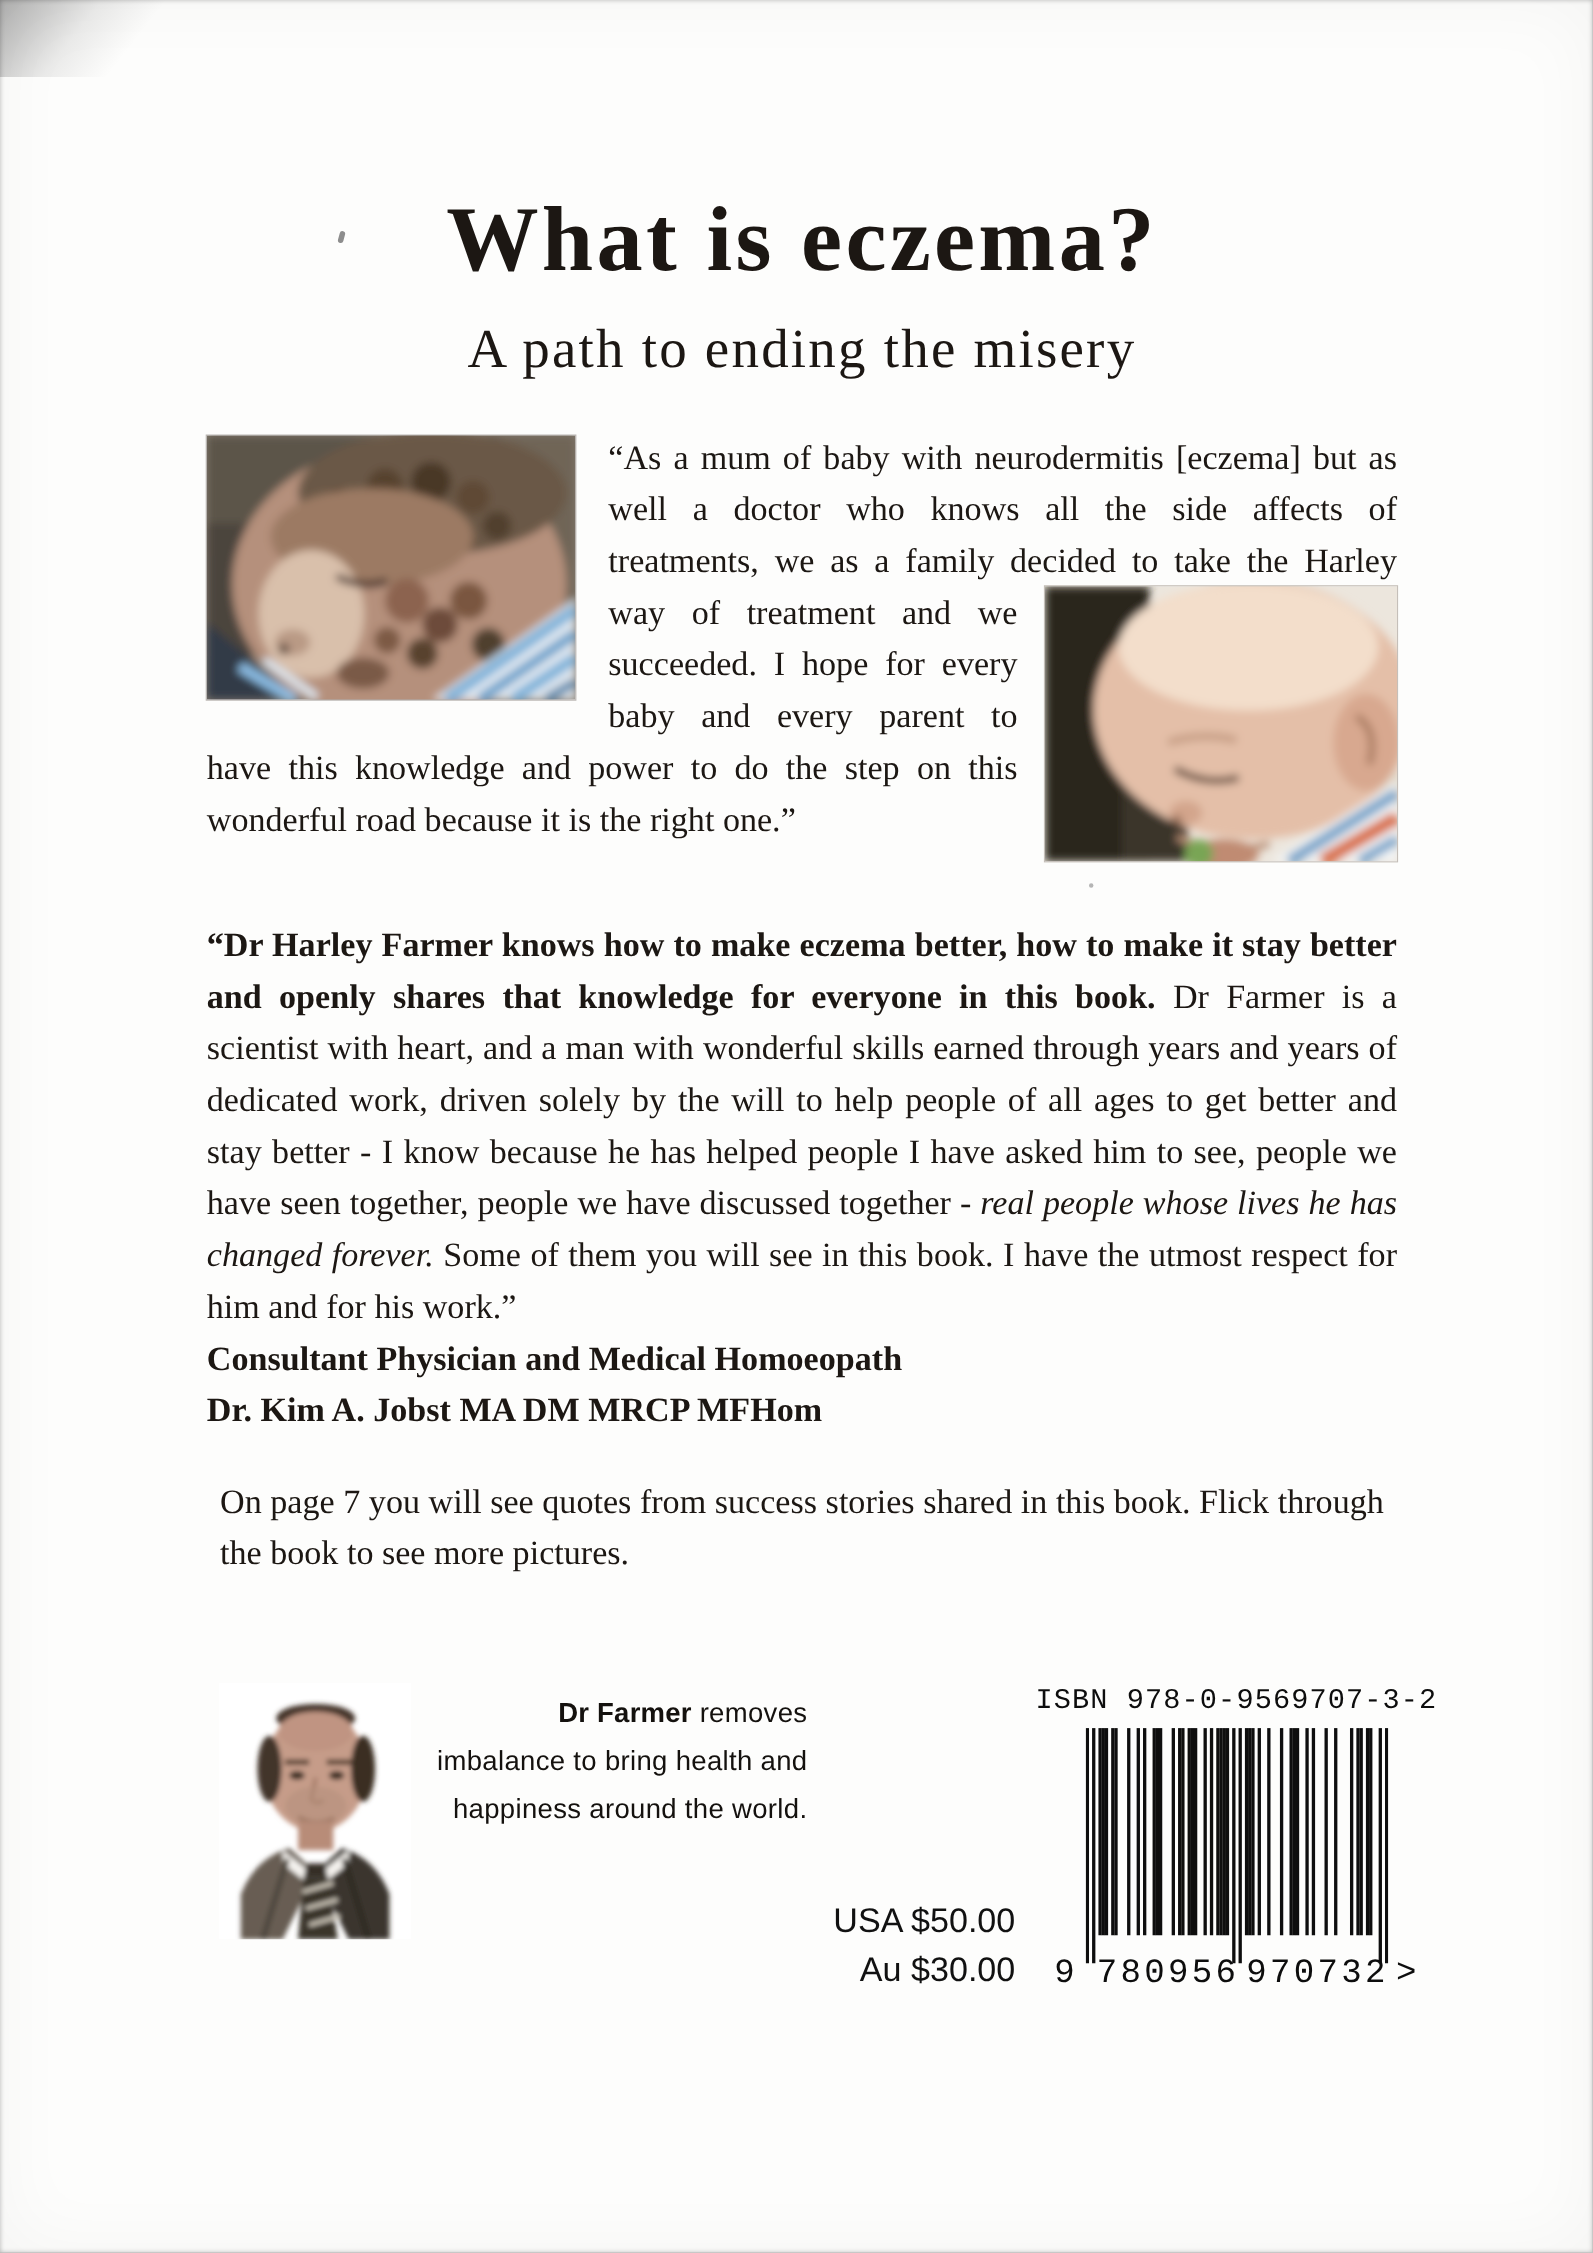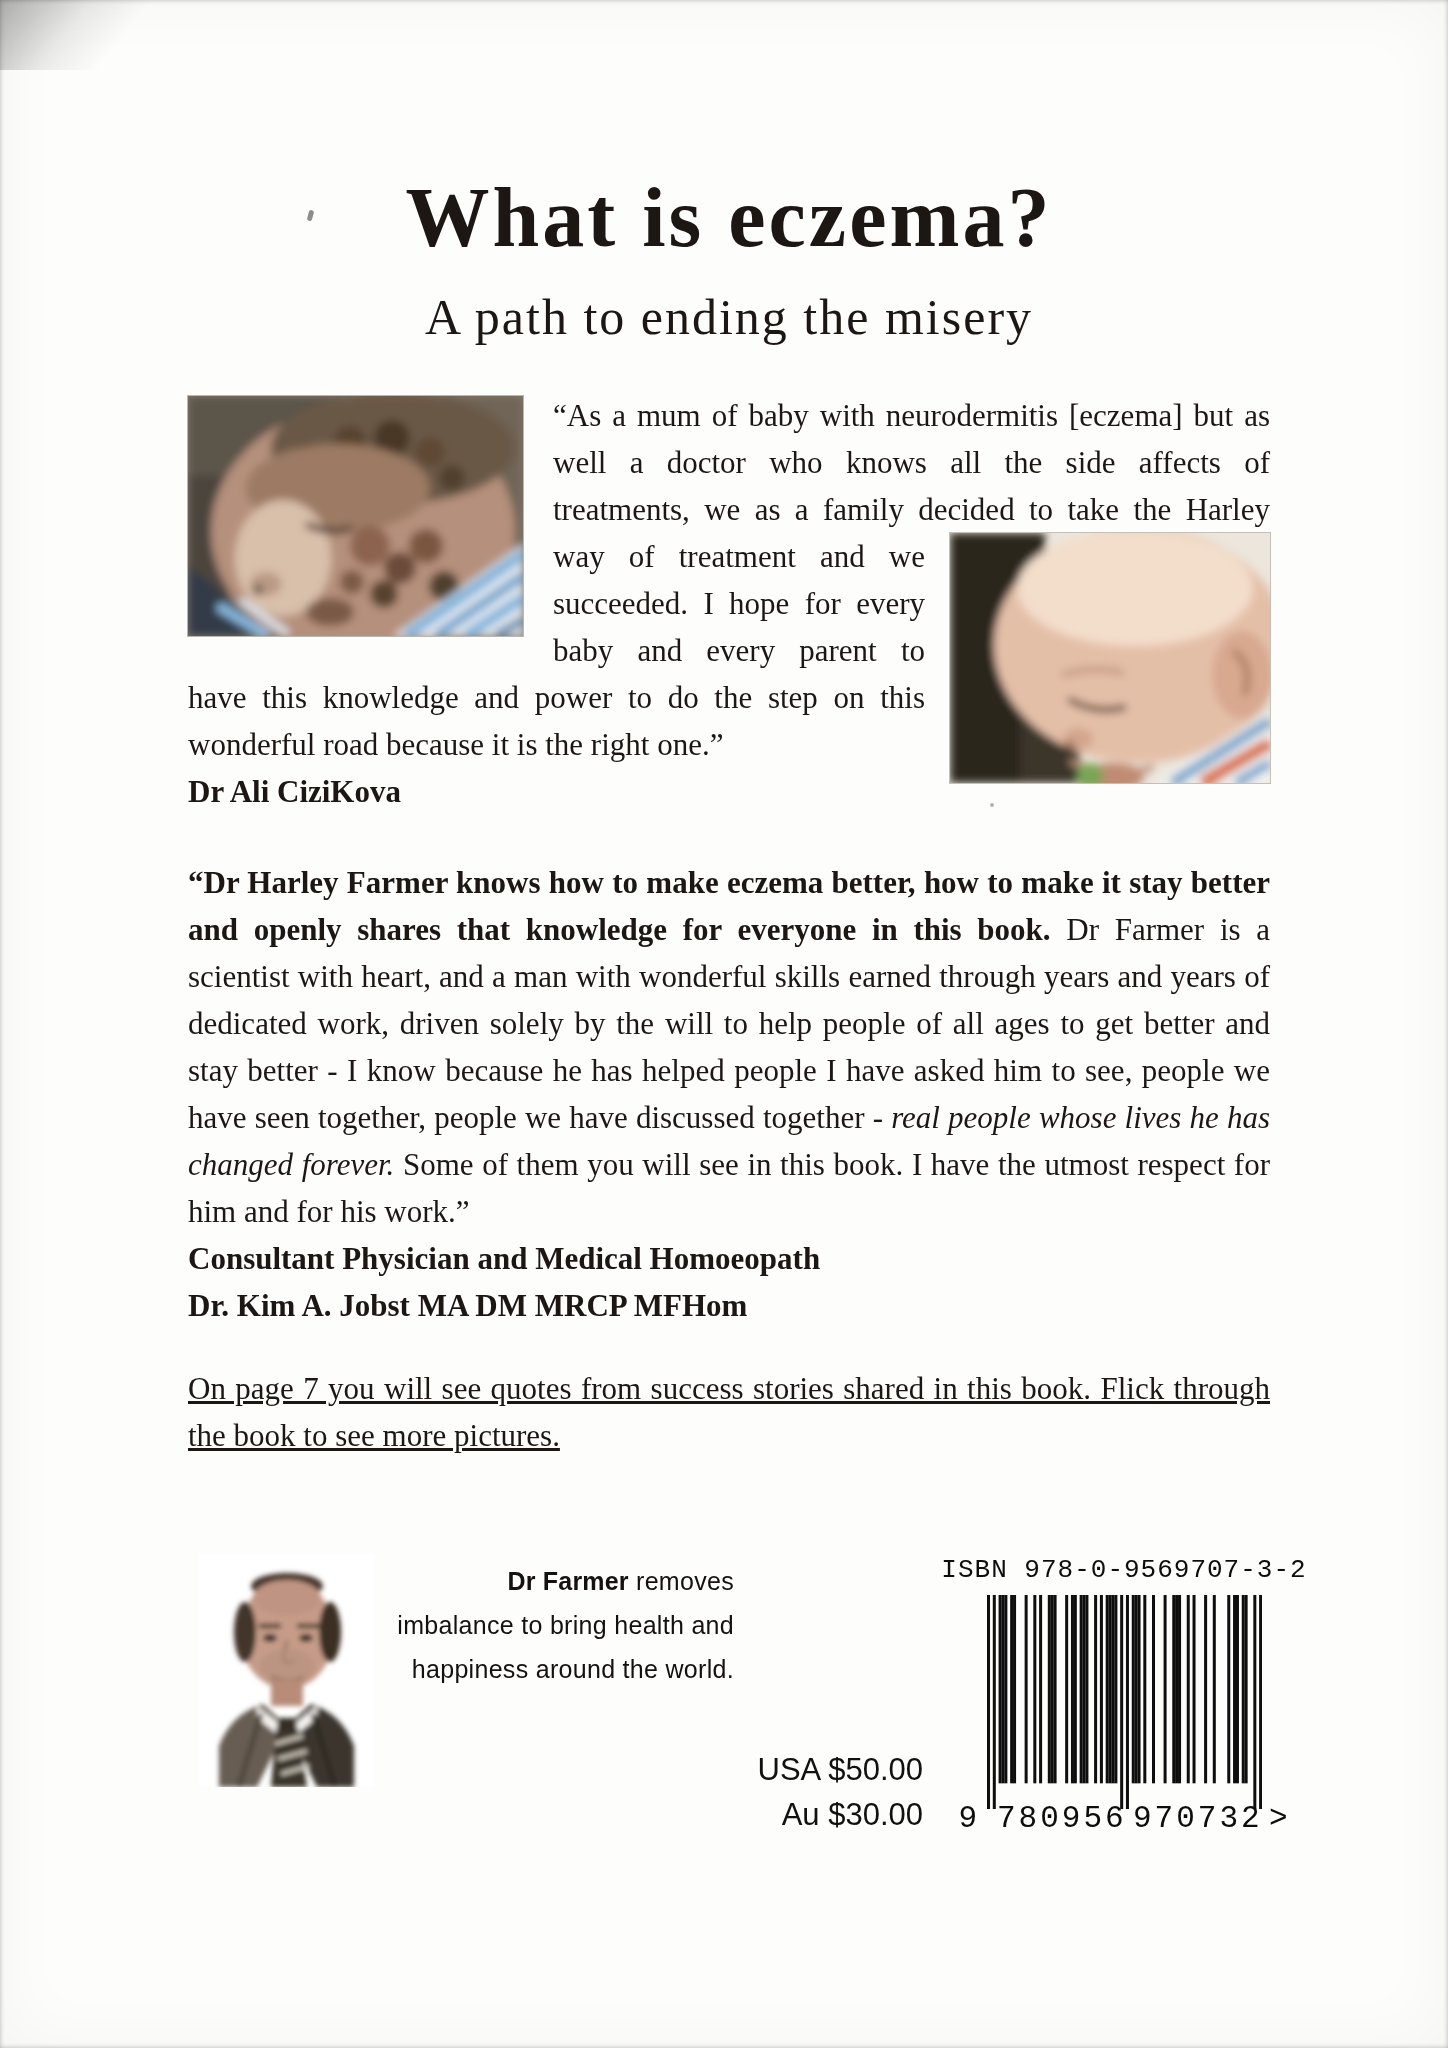--- a/index.html
+++ b/index.html
@@ -133,7 +133,6 @@
       </span>
       <span>“As a mum of baby with neurodermitis [eczema] but as well a doctor who knows all the side affects of treatments, we as a family decided to</span>
       <span>take the Harley way of treatment and we succeeded. I hope for every baby and every parent to have this knowledge and power to do the step on this wonderful road because it is the right one.”</span>
-      <div class="attr">Dr Ali CiziKova</div>
     </div>
 
     <p class="body q2">

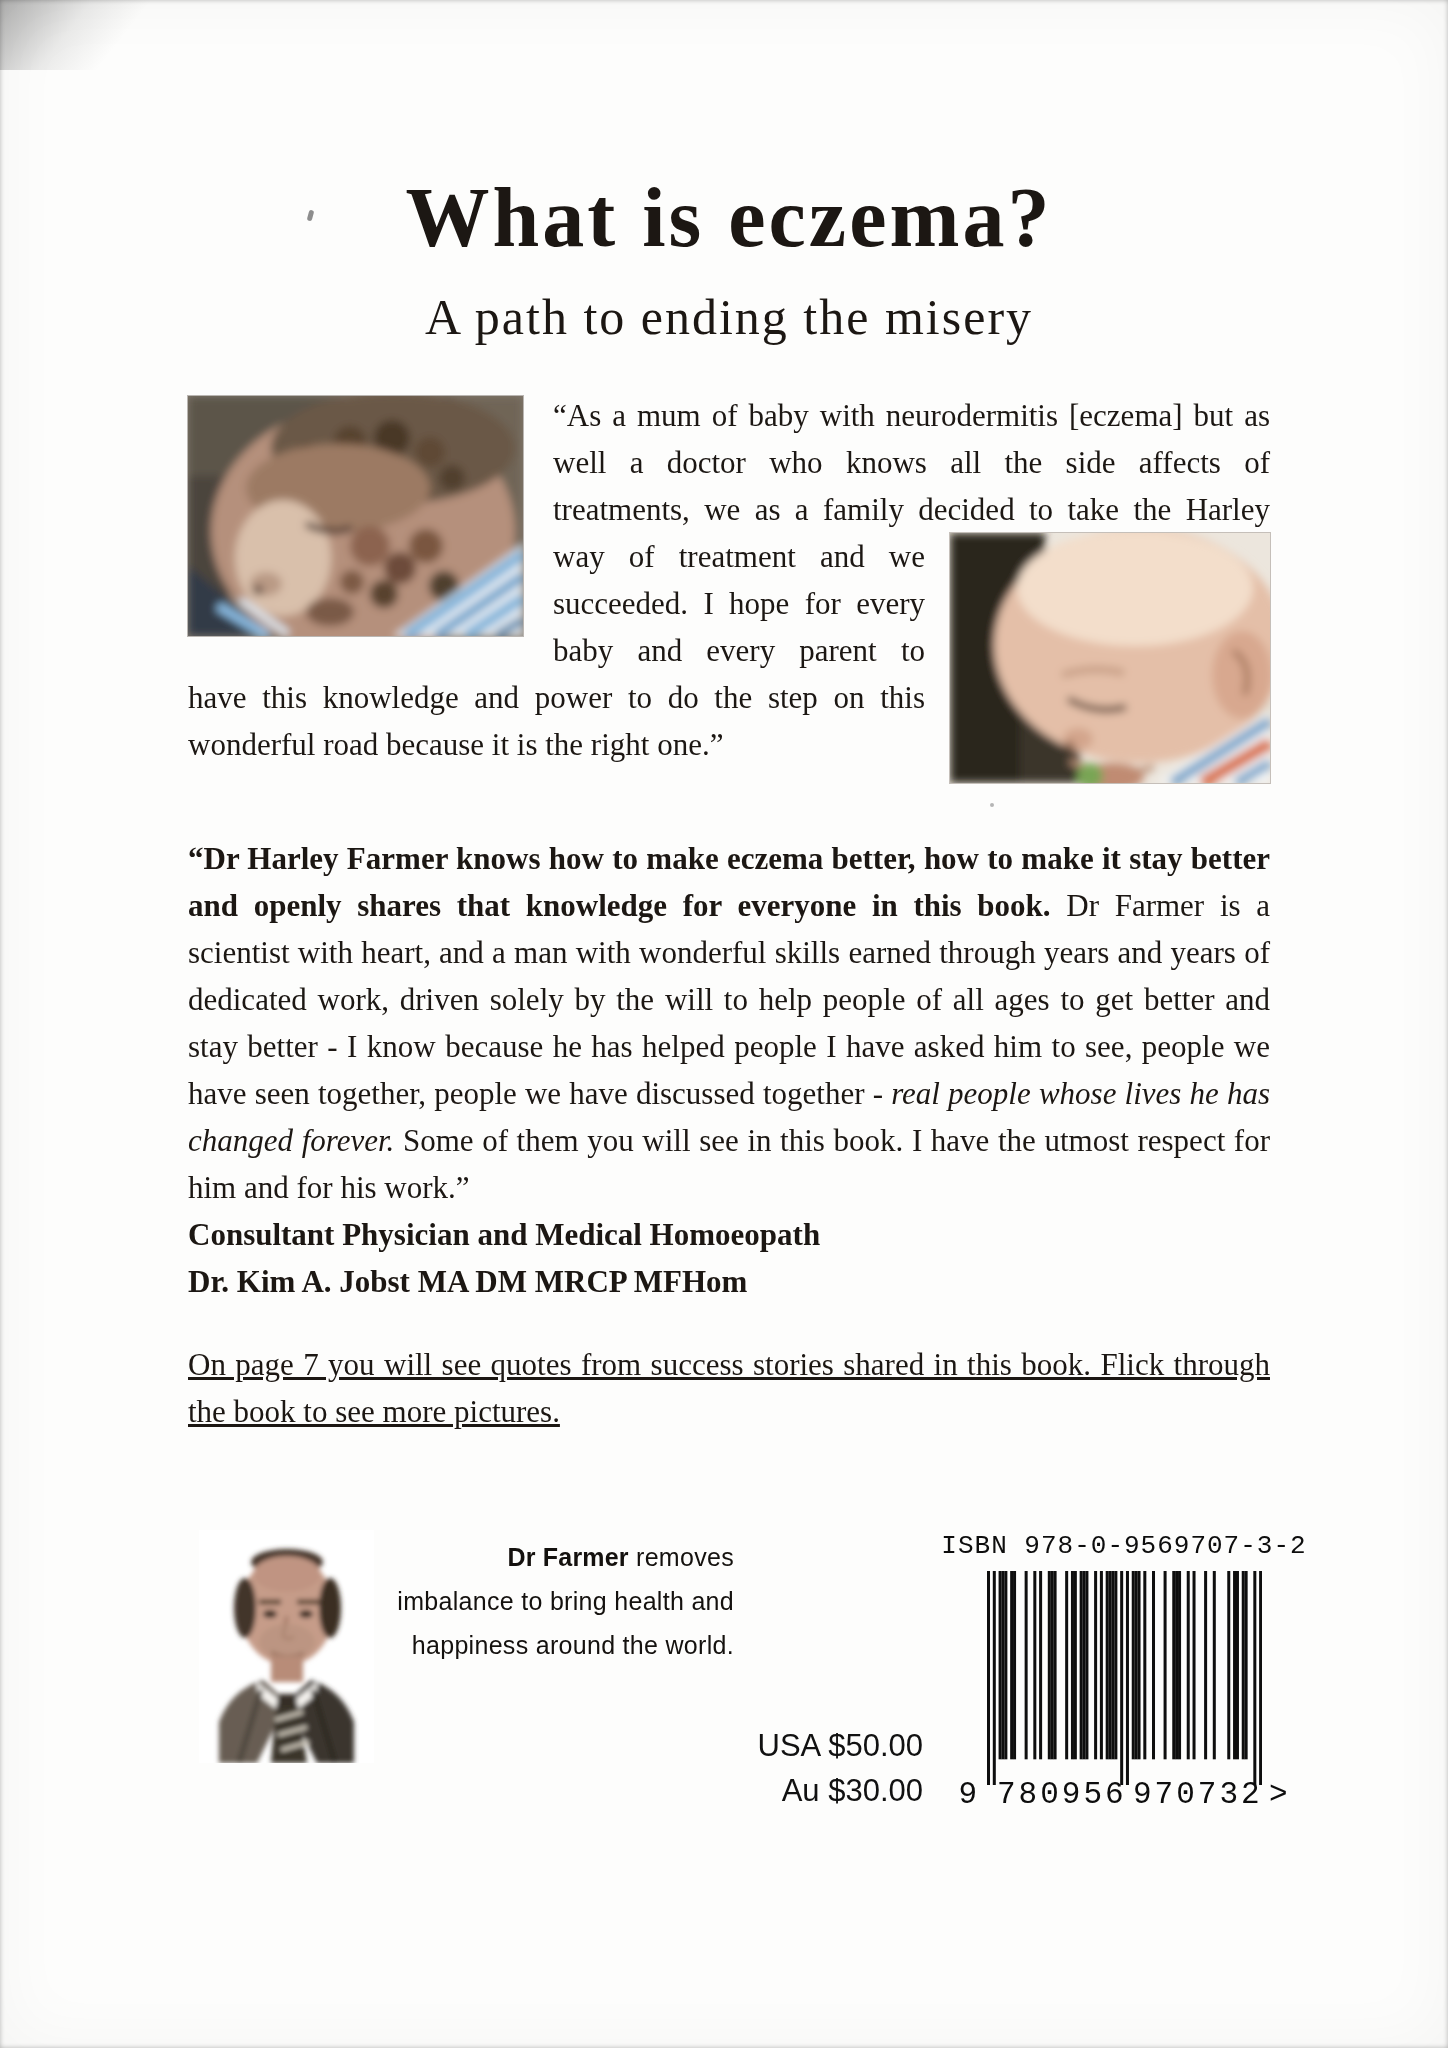--- a/index.html
+++ b/index.html
@@ -24,7 +24,7 @@
   .attr{font-weight:700;}
   .q2{margin:44px 0 0;}
   .attr2{font-weight:700;font-size:31px;line-height:47px;}
-  .note{margin:36px 0 0;text-decoration:underline;}
+  .note{margin:36px 12px 0;}
   .bottom{position:relative;margin-top:92px;height:340px;}
   .farmer{position:absolute;left:11px;top:3px;width:175px;height:233px;}
   .blurb{position:absolute;left:206px;top:8px;width:340px;font-family:"Liberation Sans",sans-serif;

